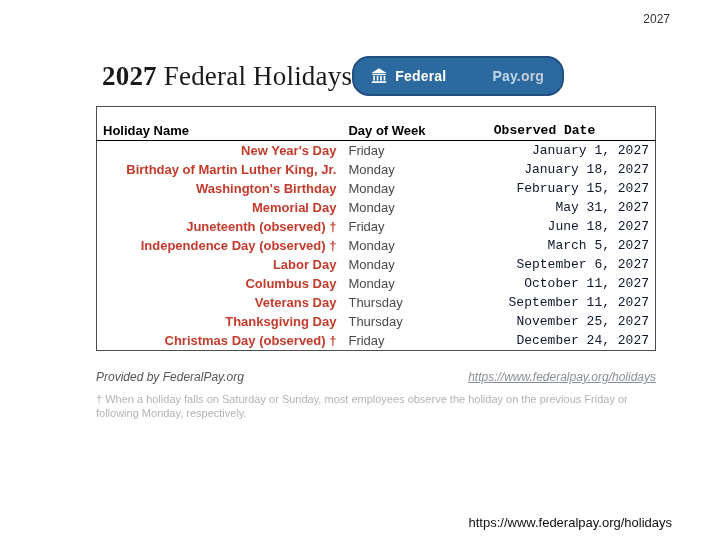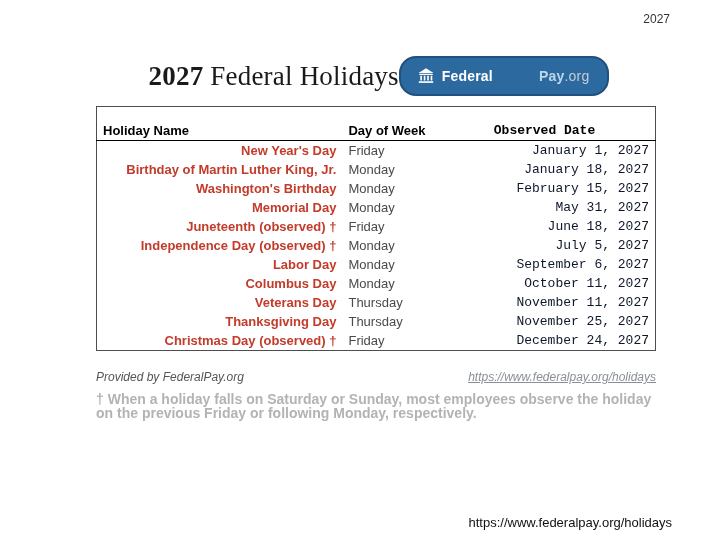--- a/index.html
+++ b/index.html
@@ -33,7 +33,7 @@
   }
   .title-row {
     display: flex;
-    justify-content: center;
+    justify-content: flex-start;
     align-items: center;
     margin-bottom: 10px;
     padding-left: 6px;

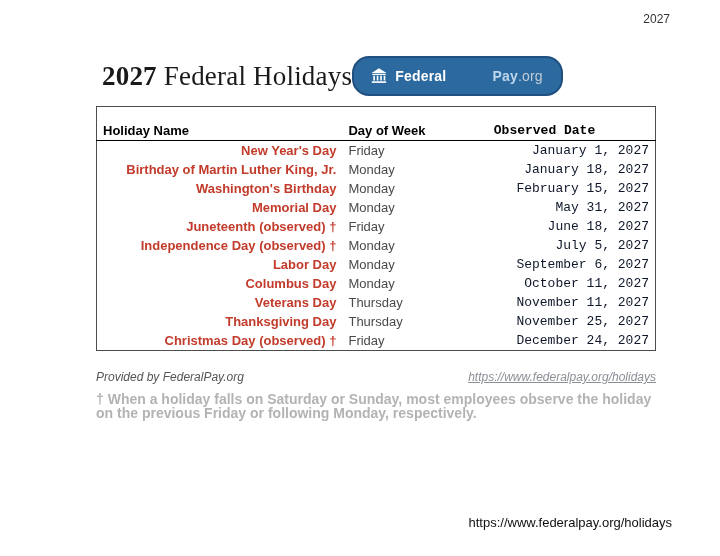--- a/index.html
+++ b/index.html
@@ -59,7 +59,7 @@
   .logo-text { font-size: 14px; font-weight: bold; letter-spacing: 0.2px; white-space: nowrap; }
   .logo-text .t-federal { color: #ffffff; }
   .logo-text .t-pay { color: #bcd6ec; margin-left: 46px; }
-  .logo-text .t-org { color: #c3cdd8; font-weight: normal; }
+  .logo-text .t-org { color: #c3cdd8; font-weight: bold; }
   table.holidays {
     width: 560px;
     border-collapse: collapse;

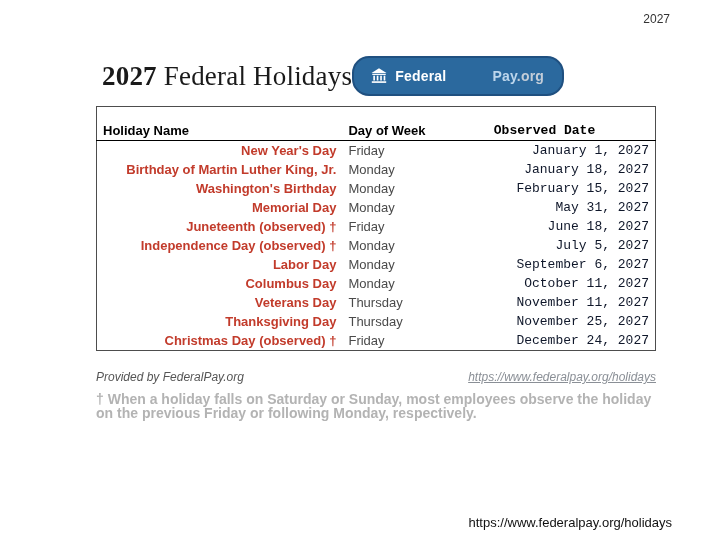--- a/index.html
+++ b/index.html
@@ -171,7 +171,7 @@
         <tr>
           <td class="col-name">Independence Day (observed) †</td>
           <td class="col-day">Monday</td>
-          <td class="col-date">July 5, 2027</td>
+          <td class="col-date">March 5, 2027</td>
         </tr>
         <tr>
           <td class="col-name">Labor Day</td>

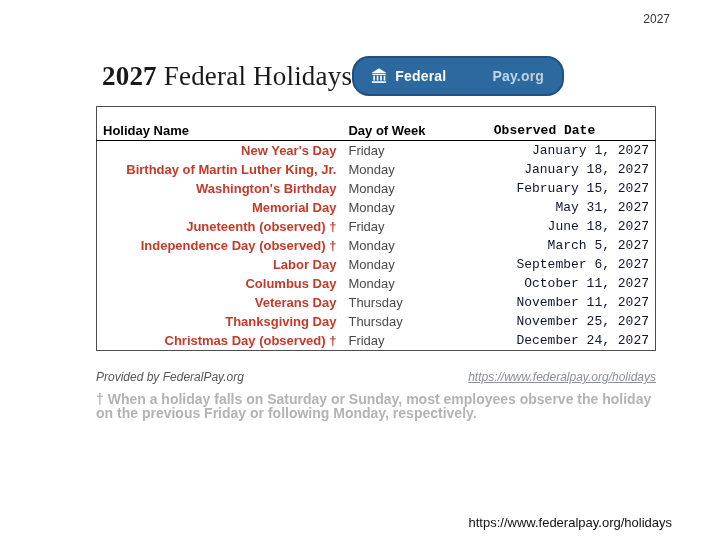--- a/index.html
+++ b/index.html
@@ -186,7 +186,7 @@
         <tr>
           <td class="col-name">Veterans Day</td>
           <td class="col-day">Thursday</td>
-          <td class="col-date">November 11, 2027</td>
+          <td class="col-date">September 11, 2027</td>
         </tr>
         <tr>
           <td class="col-name">Thanksgiving Day</td>

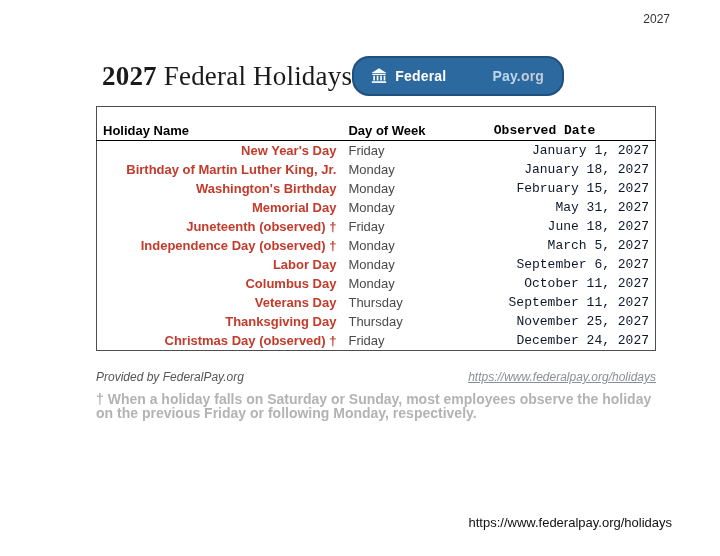--- a/index.html
+++ b/index.html
@@ -98,11 +98,10 @@
   .footer-link { color: #8a8f96; text-decoration: underline; cursor: pointer; }
   .footnote {
     margin-top: 8px;
-    font-size: 14px;
+    font-size: 11px;
     line-height: 14px;
     color: #b3b3b3;
     width: 560px;
-    font-weight: bold;
   }
 </style>
 </head>

